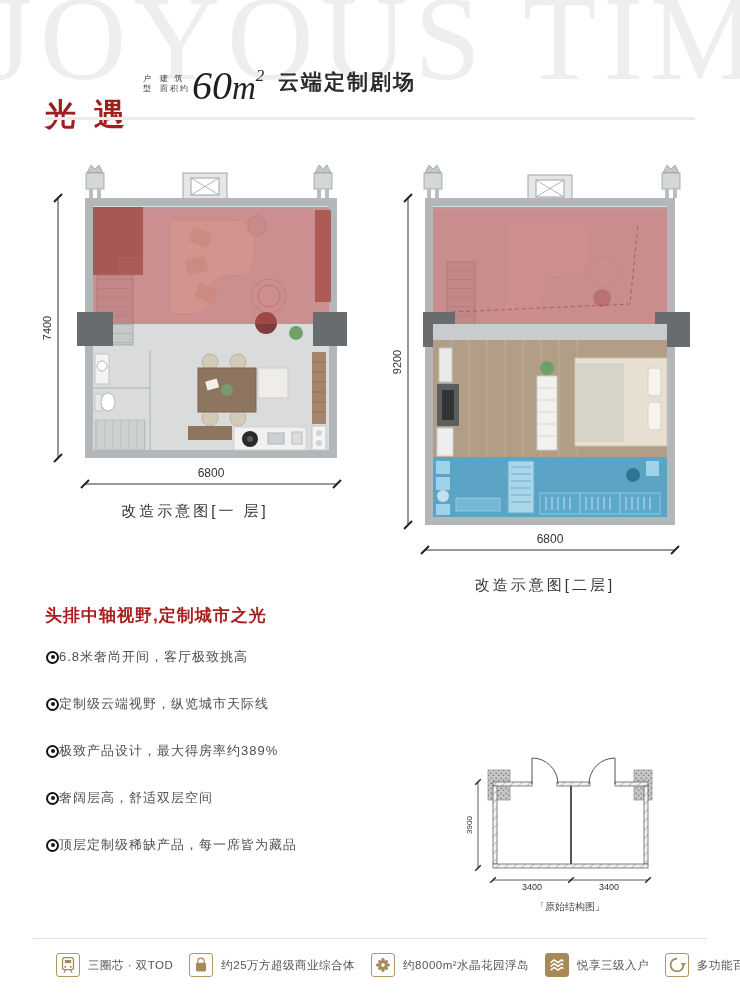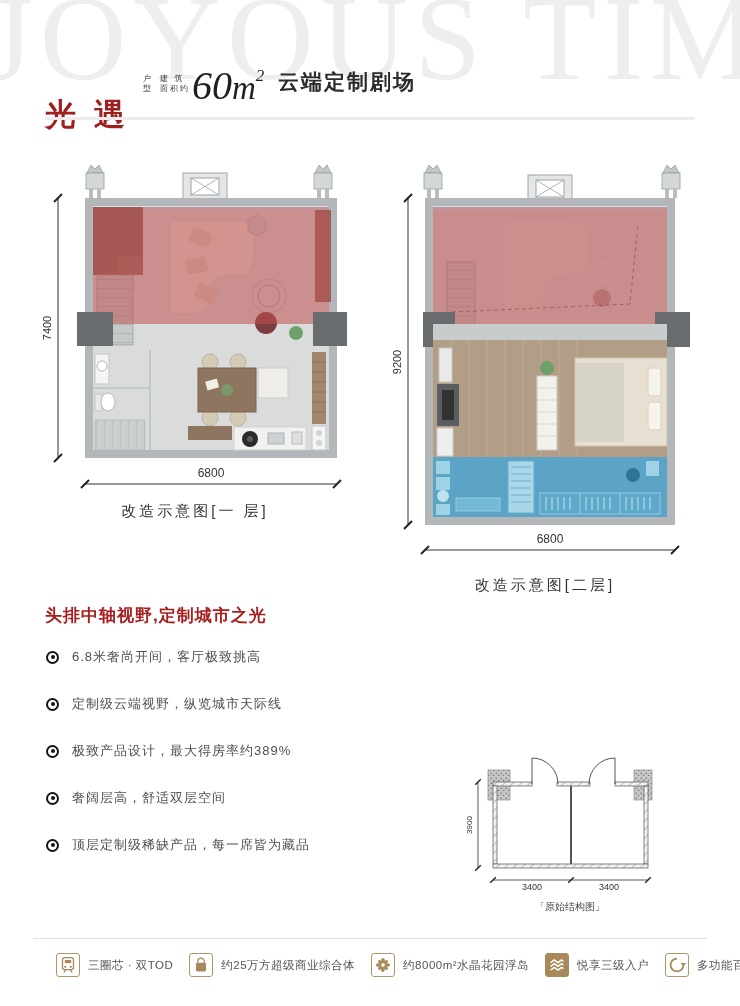--- a/index.html
+++ b/index.html
@@ -49,7 +49,7 @@
     color:#a81d1d; letter-spacing:1px;
   }
   .feat-list { position:absolute; left:46px; top:648px; list-style:none; }
-  .feat-item { display:flex; align-items:center; gap:13px; margin-bottom:29px; font-size:13px; color:#4f4f4f; letter-spacing:1px; }
+  .feat-item { display:flex; align-items:center; margin-bottom:29px; font-size:13px; color:#4f4f4f; letter-spacing:1px; }
   .bullet { width:13px; height:13px; min-width:13px; border:2px solid #141414; border-radius:50%; position:relative; }
   .bullet::after { content:""; position:absolute; inset:2.5px; background:#141414; border-radius:50%; }
 

